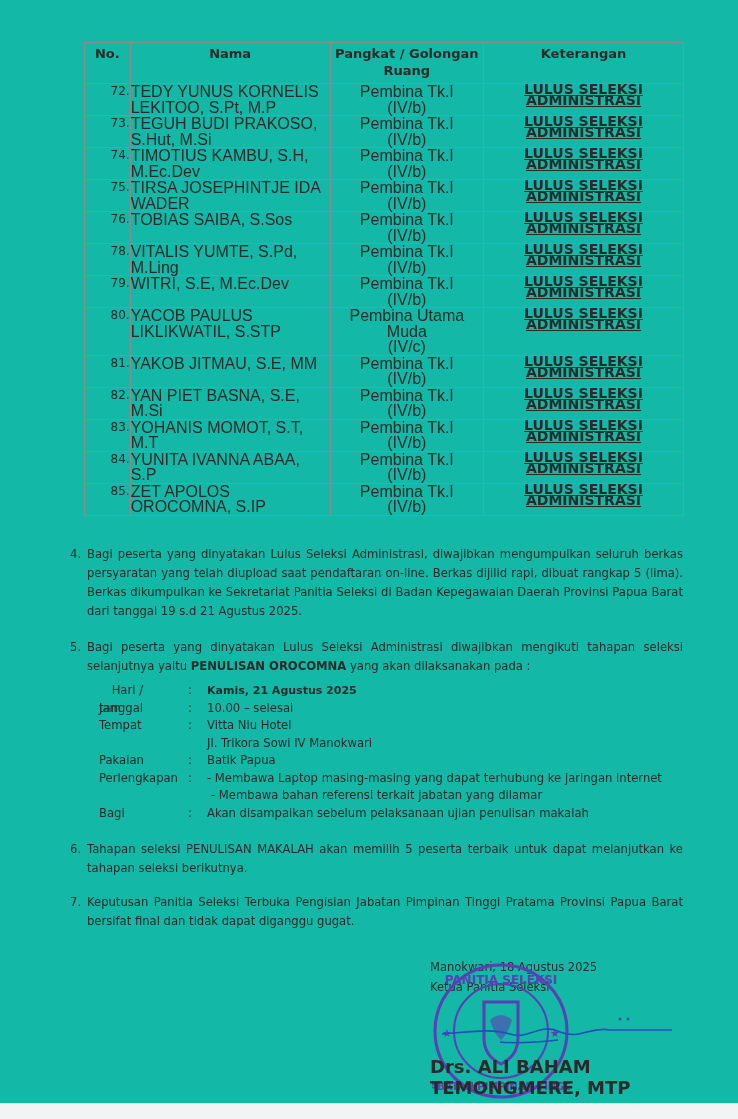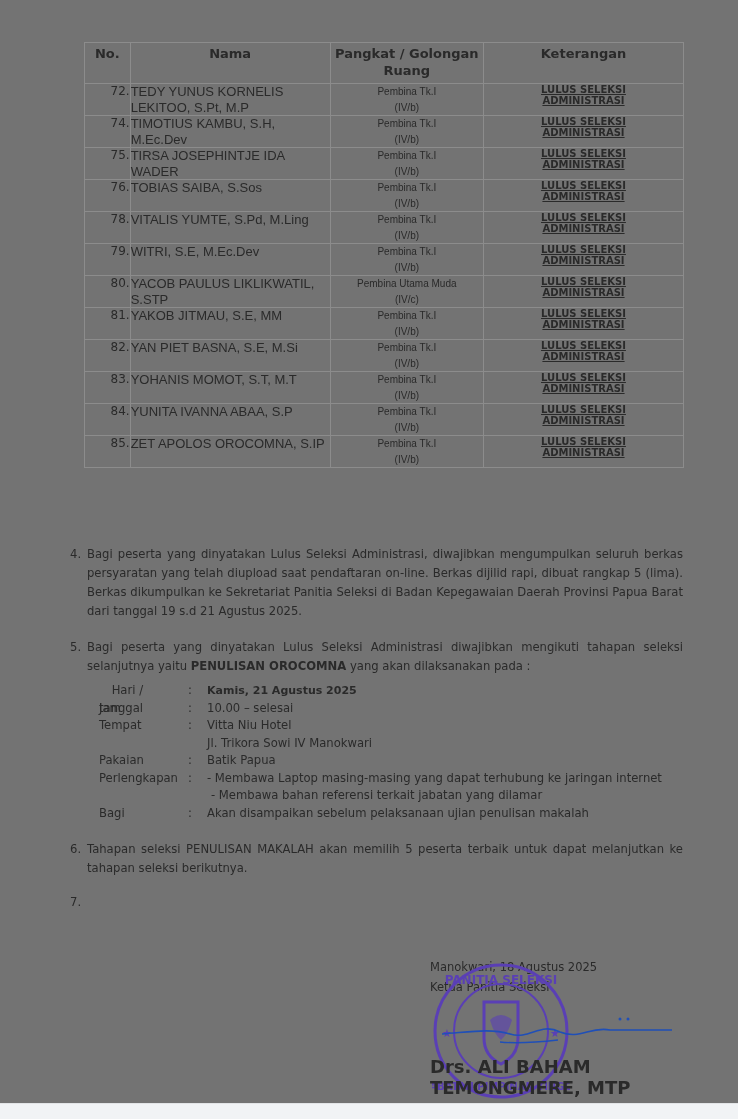--- a/index.html
+++ b/index.html
@@ -5,7 +5,7 @@
   html, body { margin: 0; padding: 0; background: #ffffff; }
   body { width: 738px; height: 1119px; position: relative; overflow: hidden;
          font-family: "DejaVu Sans", sans-serif; color: #2a2a2a; }
-  .page { position: absolute; left: 0; top: 0; width: 738px; height: 1103px; background: #737373; }
+  .page { position: absolute; left: 0; top: 0; width: 738px; height: 1103px; background: #14b8a6; }
   .bottom-bar { position: absolute; left: 0; top: 1103px; width: 738px; height: 16px; background: #f1f3f5; border-top: 1px solid #e2e4e6; }
   table.list { position: absolute; left: 84px; top: 42px; width: 600px; border-collapse: collapse;
                font-size: 11px; line-height: 15.5px; }

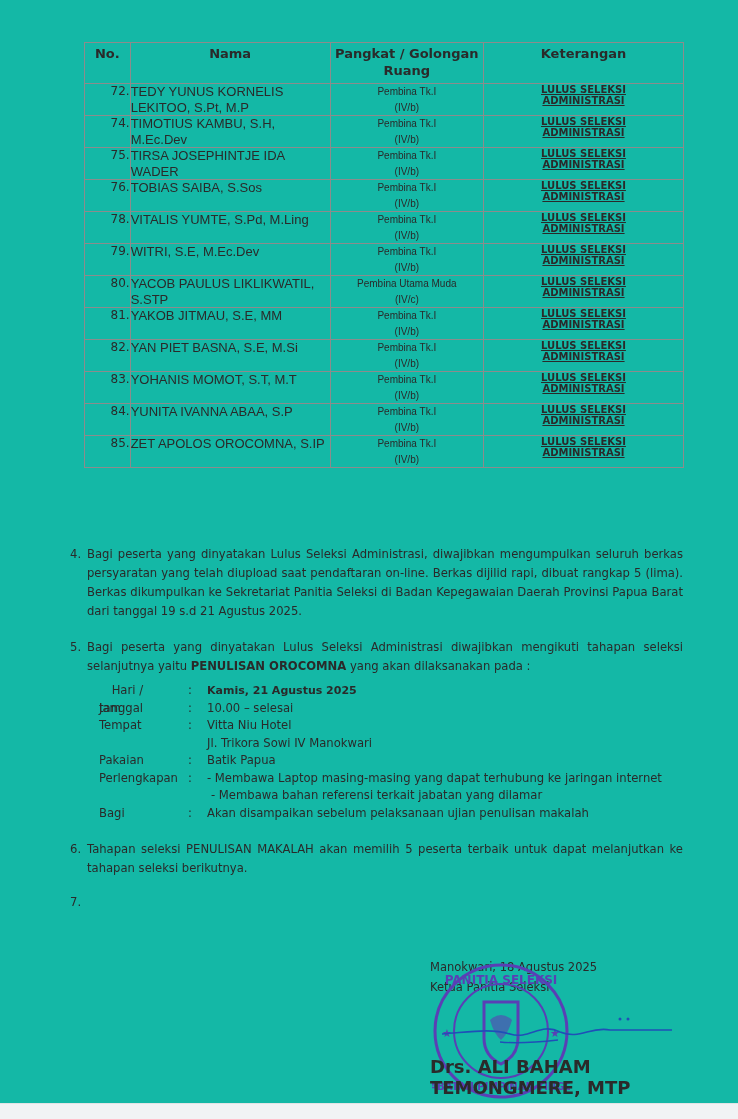--- a/index.html
+++ b/index.html
@@ -12,7 +12,7 @@
   table.list td, table.list th { border: 1px solid #8c8c8c; vertical-align: top; padding: 0; }
   table.list th { font-weight: bold; font-size: 13px; line-height: 17px; text-align: center; height: 38px; padding-top: 2px; }
   td.no { width: 44px; text-align: right; font-size: 12px; padding-top: 1px; }
-  td.nama { width: 196px; padding: 1px 0 0 6px; font-family: "Liberation Sans", sans-serif; font-size: 13px; }
+  td.nama { width: 196px; padding: 1px 0 0 6px; font-family: "Liberation Sans", sans-serif; font-size: 16px; }
   td.pangkat { width: 150px; text-align: center; font-family: "Liberation Sans", sans-serif; font-size: 10px; }
   td.ket { width: 196px; text-align: center; font-weight: bold; font-size: 10px; line-height: 11px; padding-top: 3px; }
   td.ket span { text-decoration: underline; display: block; }

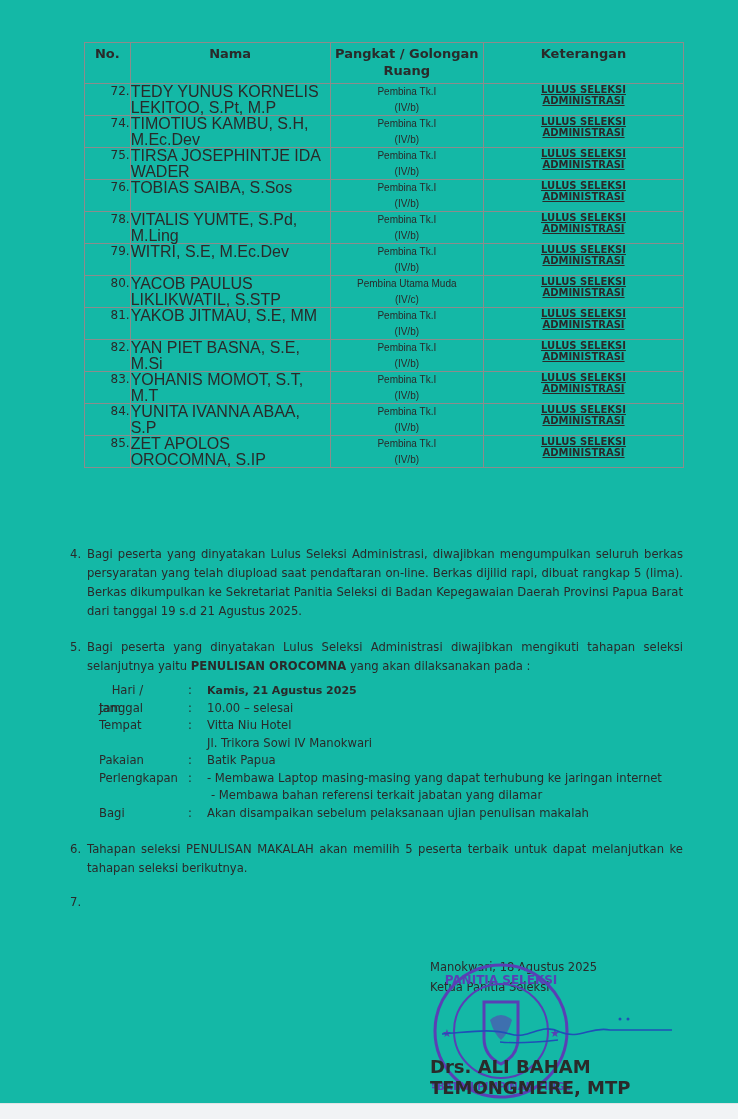--- a/index.html
+++ b/index.html
@@ -13,7 +13,7 @@
   table.list th { font-weight: bold; font-size: 13px; line-height: 17px; text-align: center; height: 38px; padding-top: 2px; }
   td.no { width: 44px; text-align: right; font-size: 12px; padding-top: 1px; }
   td.nama { width: 196px; padding: 1px 0 0 6px; font-family: "Liberation Sans", sans-serif; font-size: 16px; }
-  td.pangkat { width: 150px; text-align: center; font-family: "Liberation Sans", sans-serif; font-size: 10px; }
+  td.pangkat { width: 150px; text-align: center; font-family: "Liberation Sans", sans-serif; font-size: 16px; }
   td.ket { width: 196px; text-align: center; font-weight: bold; font-size: 10px; line-height: 11px; padding-top: 3px; }
   td.ket span { text-decoration: underline; display: block; }
   tr.row { height: 31px; }

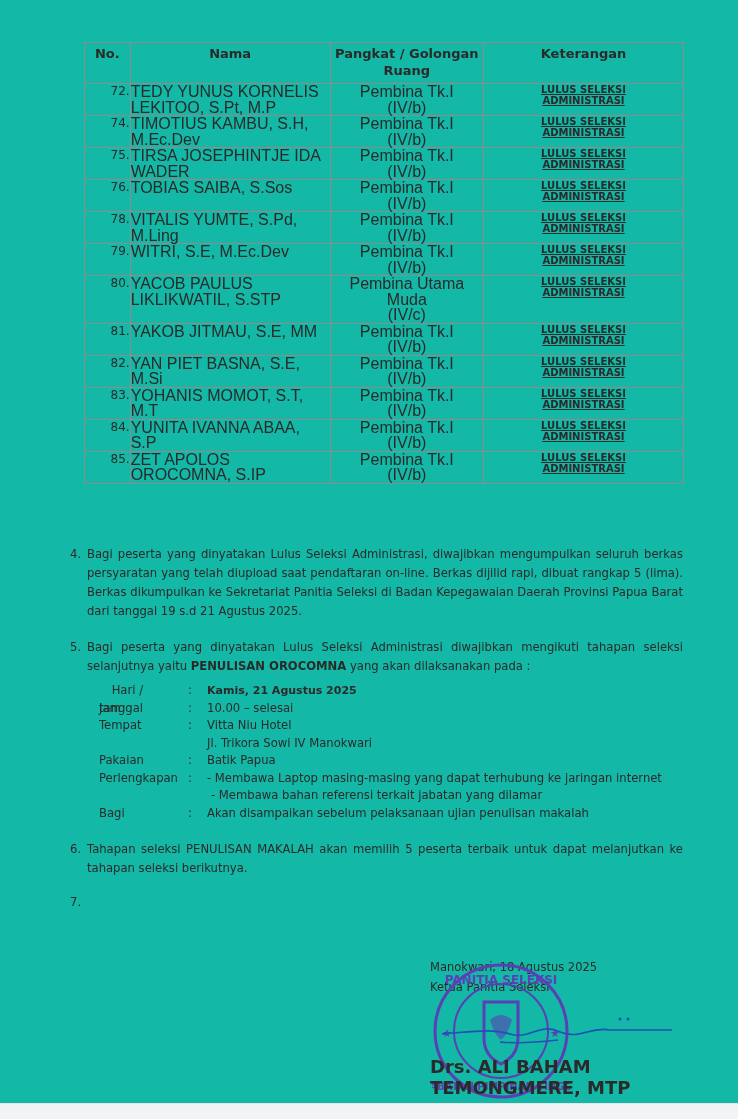--- a/index.html
+++ b/index.html
@@ -14,7 +14,7 @@
   td.no { width: 44px; text-align: right; font-size: 12px; padding-top: 1px; }
   td.nama { width: 196px; padding: 1px 0 0 6px; font-family: "Liberation Sans", sans-serif; font-size: 16px; }
   td.pangkat { width: 150px; text-align: center; font-family: "Liberation Sans", sans-serif; font-size: 16px; }
-  td.ket { width: 196px; text-align: center; font-weight: bold; font-size: 10px; line-height: 11px; padding-top: 3px; }
+  td.ket { width: 196px; text-align: center; font-weight: bold; font-size: 14px; line-height: 11px; padding-top: 3px; }
   td.ket span { text-decoration: underline; display: block; }
   tr.row { height: 31px; }
   .para { position: absolute; left: 87px; width: 596px; font-size: 11.6px; line-height: 19px; text-align: justify; }

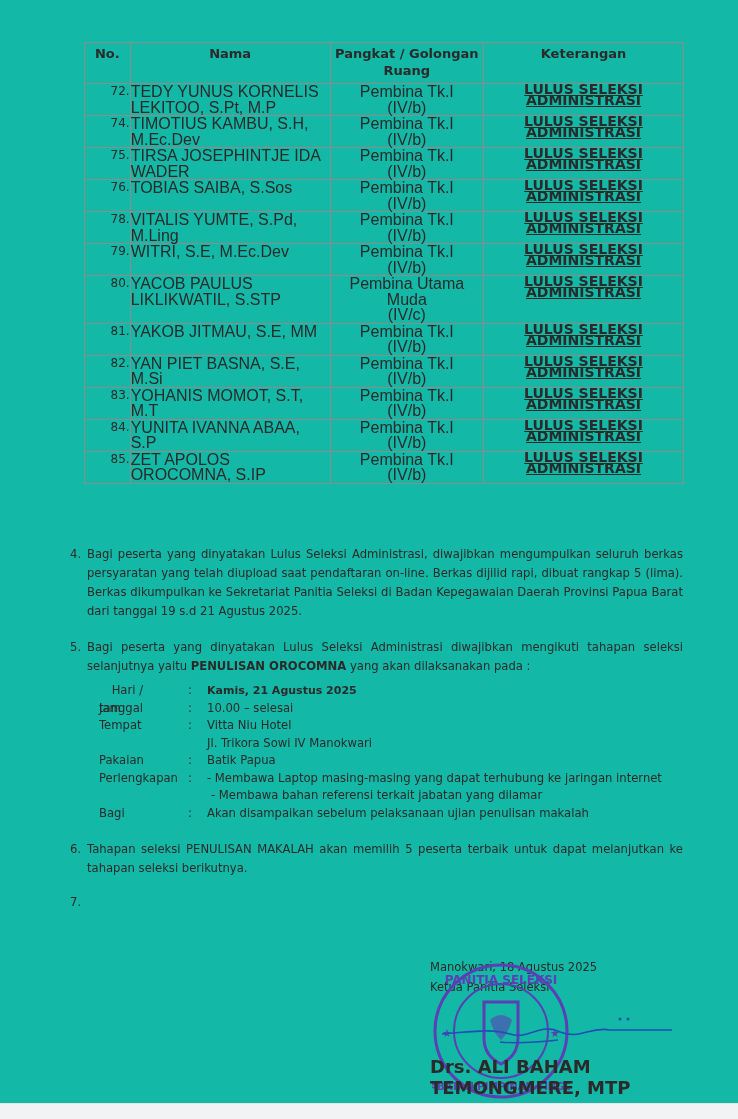--- a/index.html
+++ b/index.html
@@ -55,6 +55,18 @@
           </td>
         </tr>
         <tr class="row">
+          <td class="no">73.</td>
+          <td class="nama">TEGUH BUDI PRAKOSO, S.Hut, M.Si</td>
+          <td class="pangkat">
+            <div>Pembina Tk.I</div>
+            <div>(IV/b)</div>
+          </td>
+          <td class="ket">
+            <span>LULUS SELEKSI</span>
+            <span>ADMINISTRASI</span>
+          </td>
+        </tr>
+        <tr class="row">
           <td class="no">74.</td>
           <td class="nama">TIMOTIUS KAMBU, S.H, M.Ec.Dev</td>
           <td class="pangkat">

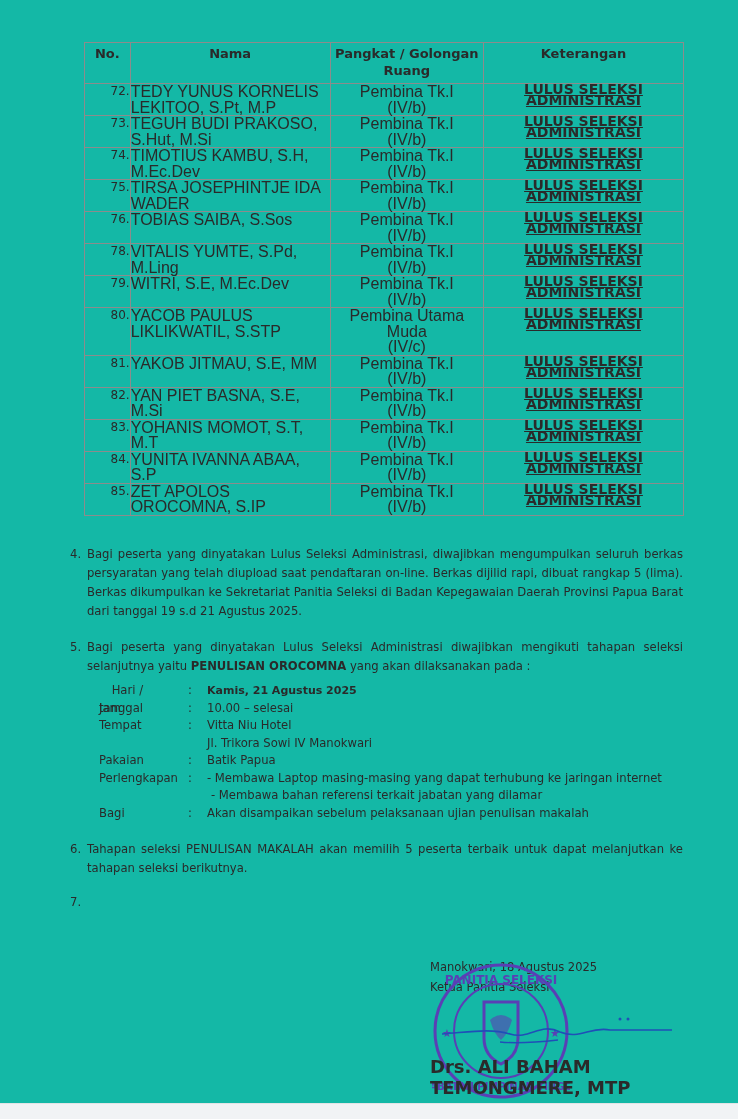--- a/index.html
+++ b/index.html
@@ -257,6 +257,7 @@
 
   <div class="para" style="top:893px;">
     <span class="num">7.</span>
+    <span>Keputusan Panitia Seleksi Terbuka Pengisian Jabatan Pimpinan Tinggi Pratama Provinsi Papua Barat bersifat final dan tidak dapat diganggu gugat.</span>
   </div>
 
   <div class="sig" style="top:960px;">Manokwari, 18 Agustus 2025</div>

